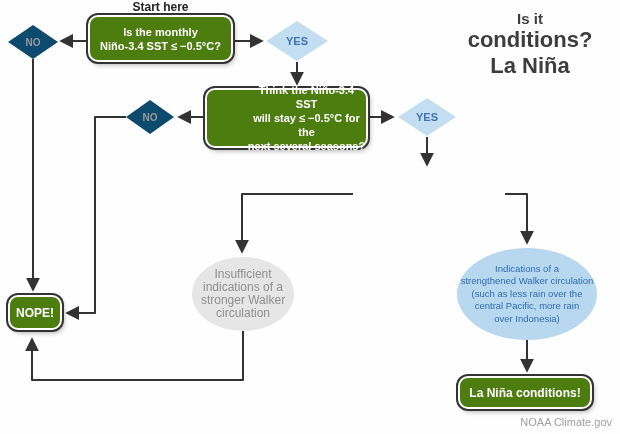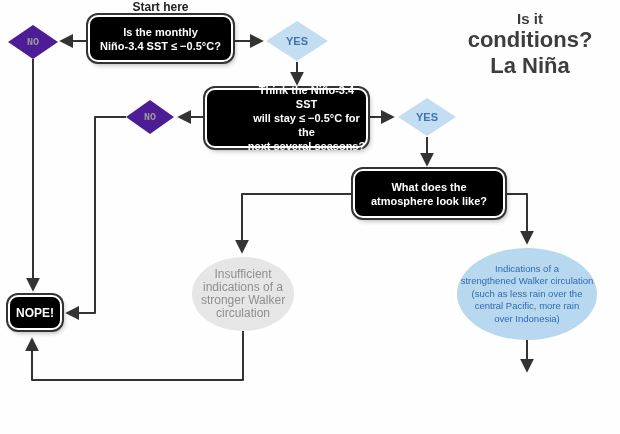--- a/index.html
+++ b/index.html
@@ -10,7 +10,7 @@
   #connectors{position:absolute;left:0;top:0;width:620px;height:434px;}
   .abs{position:absolute;box-sizing:border-box;display:flex;align-items:center;justify-content:center;text-align:center;}
   .dark-box{
-    background:#000000;color:#ffffff;border:2px solid #ffffff;border-radius:10px;
+    background:#4d7c0f;color:#ffffff;border:2px solid #ffffff;border-radius:10px;
     box-shadow:0 0 0 2px #333333, 2px 3px 5px rgba(0,0,0,0.30);
     font-weight:bold;font-size:11px;line-height:14px;white-space:pre-line;
   }

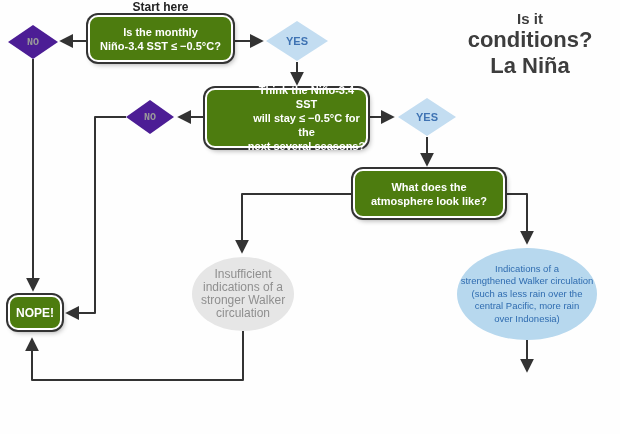--- a/index.html
+++ b/index.html
@@ -18,7 +18,7 @@
     clip-path:polygon(50% 0,100% 50%,50% 100%,0 50%);
     font-weight:bold;
   }
-  .diamond.gray{background:#4c1d95;color:#9a9a9a;font-size:10px;font-family:Liberation Mono, monospace;}
+  .diamond.gray{background:#0c4a6e;color:#9a9a9a;font-size:10px;}
   .diamond.blue{background:#c3ddf1;color:#3f73b3;font-size:11px;}
   .ellipse{border-radius:50%;white-space:pre-line;}
   .ellipse.gray{background:#e6e6e6;color:#8f8f8f;font-size:12px;line-height:13px;}

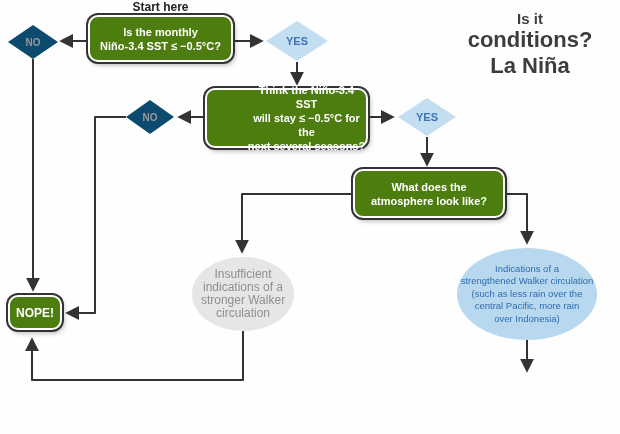--- a/index.html
+++ b/index.html
@@ -85,8 +85,6 @@
 
   <div class="abs diamond blue" style="left:398px;top:98px;width:58px;height:38px;">YES</div>
 
-  <div class="abs dark-box" style="left:353px;top:169px;width:152px;height:49px;">What does the
-atmosphere look like?</div>
 
   <div class="abs ellipse gray" style="left:192px;top:257px;width:102px;height:74px;">Insufficient
 indications of a

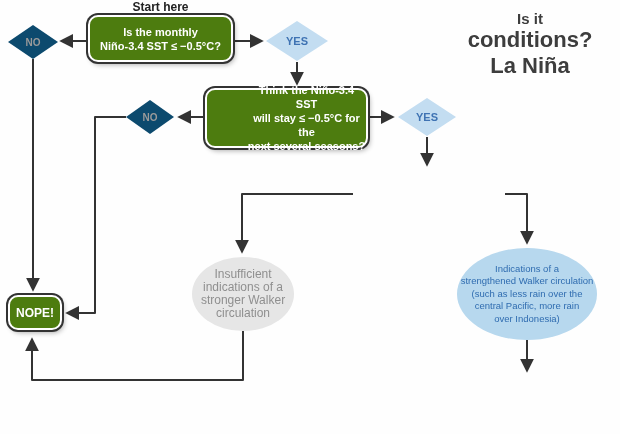--- a/index.html
+++ b/index.html
@@ -99,6 +99,7 @@
 
   <div class="abs dark-box" style="left:8px;top:295px;width:54px;height:35px;font-size:12px;">NOPE!</div>
 
+  <div class="abs dark-box" style="left:458px;top:376px;width:134px;height:33px;font-size:12px;">La Niña conditions!</div>
 
   <div class="abs page-title" style="left:452px;top:8px;width:156px;height:72px;">
     <span class="t-small">Is it</span>

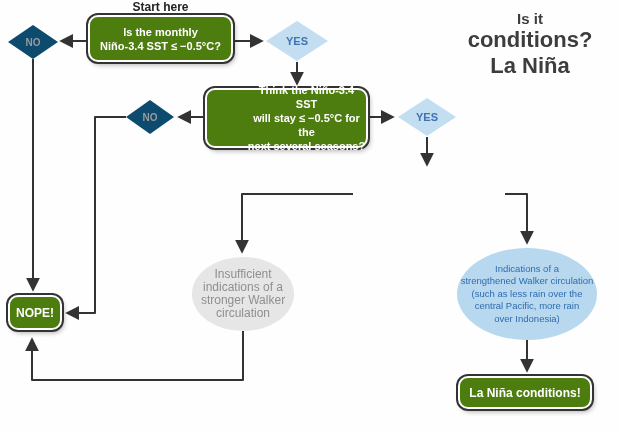--- a/index.html
+++ b/index.html
@@ -107,6 +107,7 @@
     <span class="t-big">La Niña</span>
   </div>
 
+  <div class="abs credit" style="left:460px;top:414px;width:152px;height:16px;">NOAA Climate.gov</div>
 
 </div>
 

